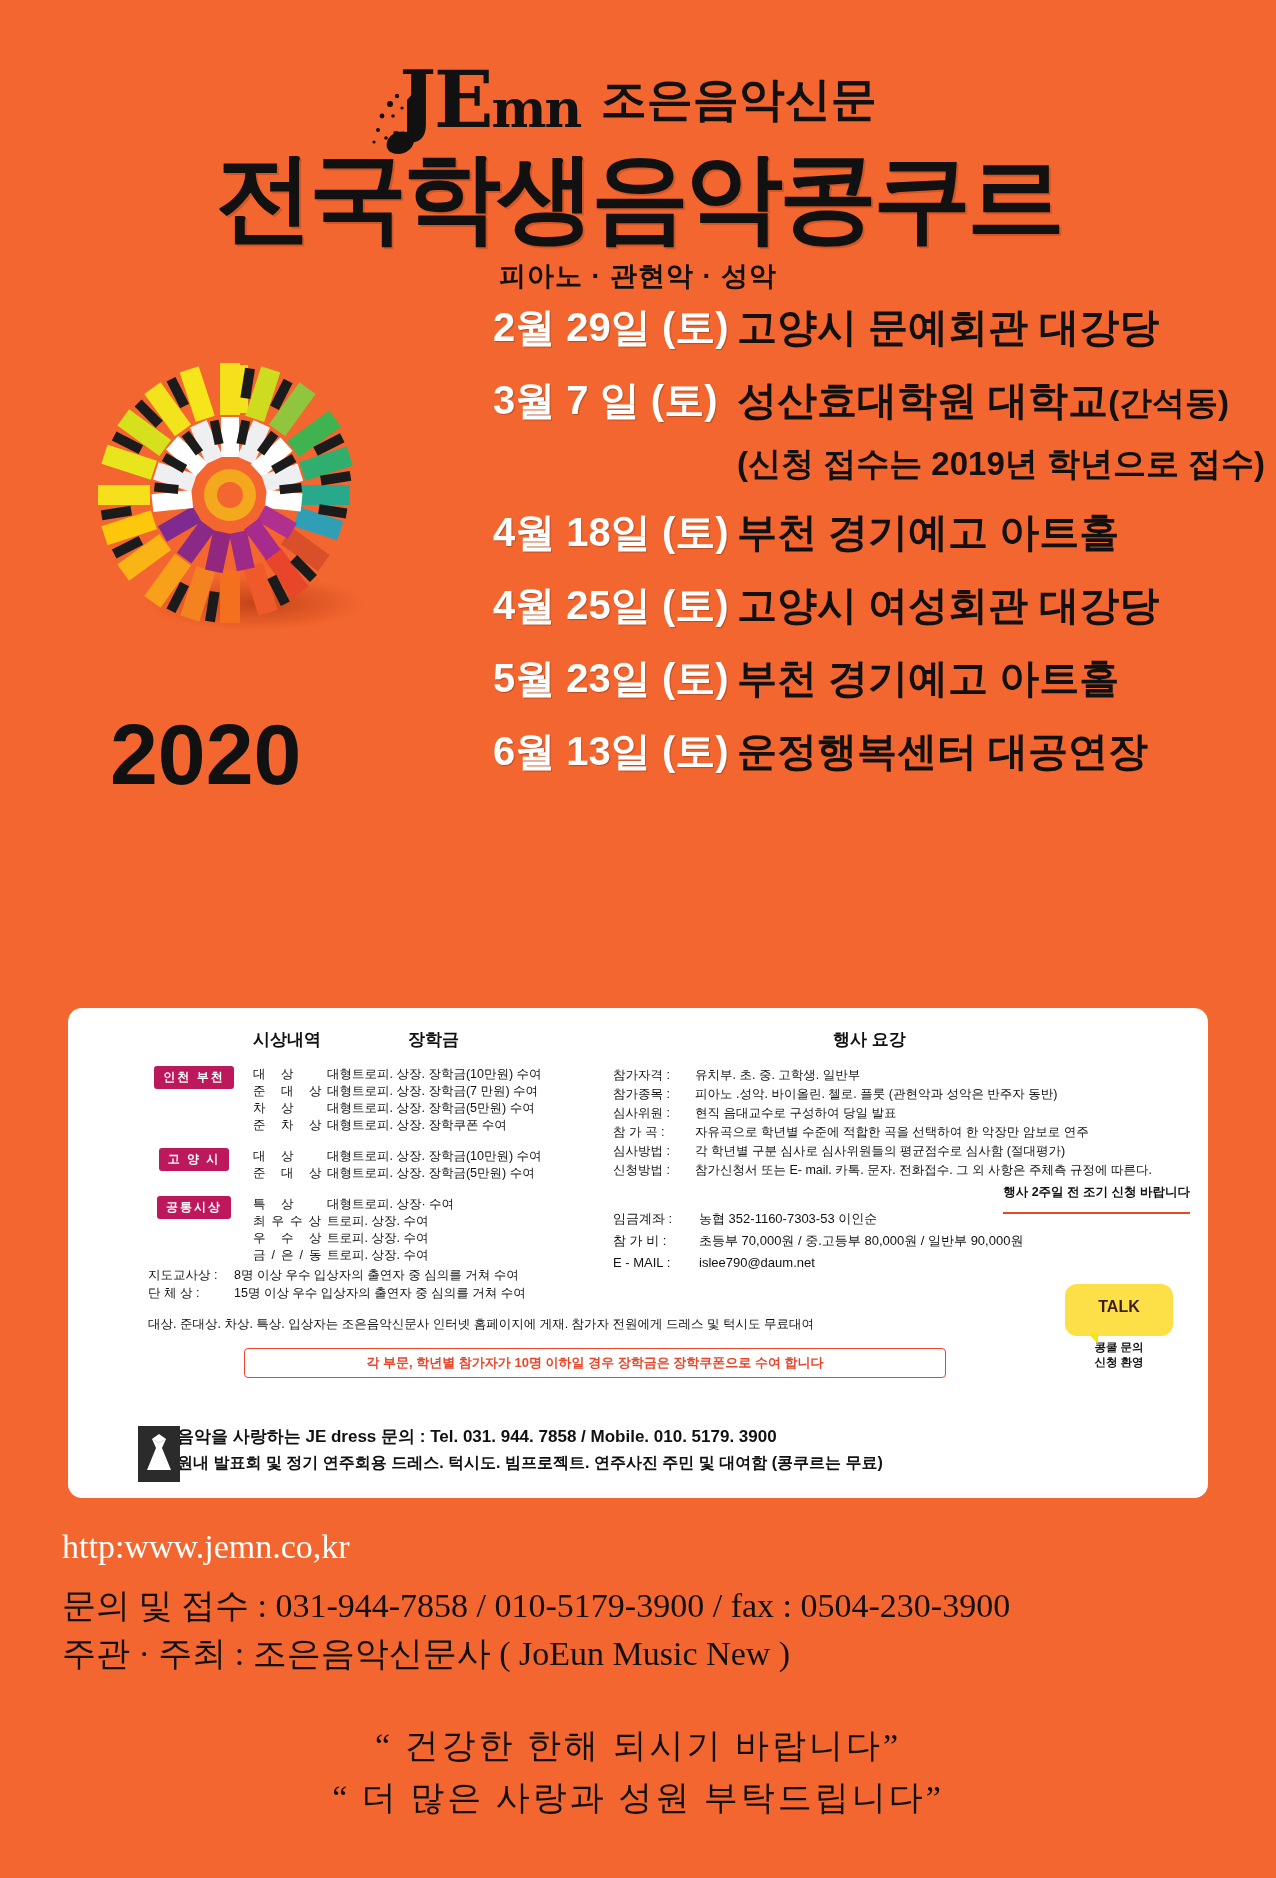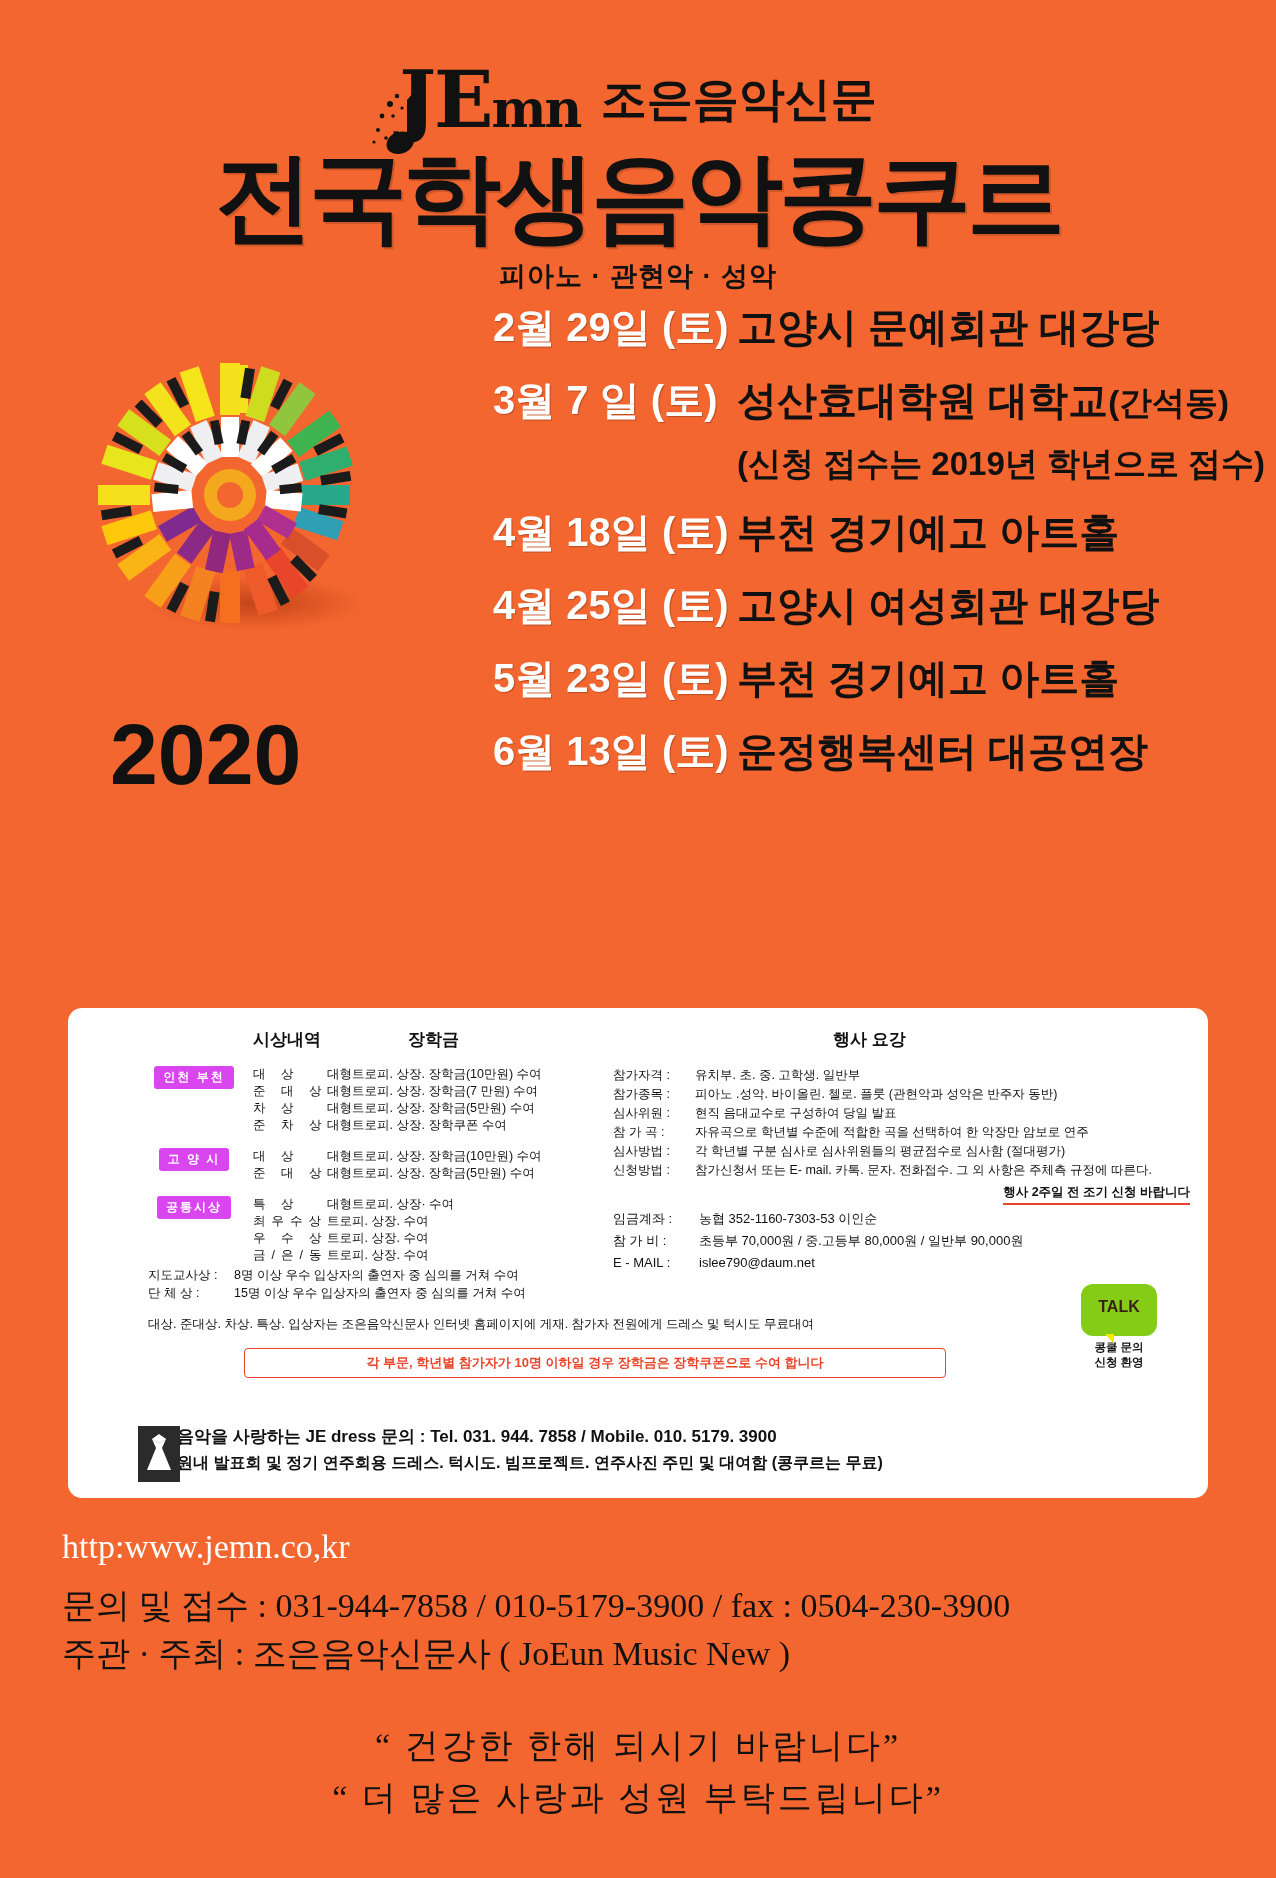--- a/index.html
+++ b/index.html
@@ -86,7 +86,7 @@
   .rightcol{position:absolute;left:545px;top:58px;width:580px;}
 
   .tag{
-    display:inline-block;background:#d946ef;color:#fff;font-size:12px;font-weight:bold;
+    display:inline-block;background:#be185d;color:#fff;font-size:12px;font-weight:bold;
     padding:3px 9px;border-radius:3px;letter-spacing:2px;
   }
   .tagwrap{position:absolute;left:0;width:92px;text-align:center;}

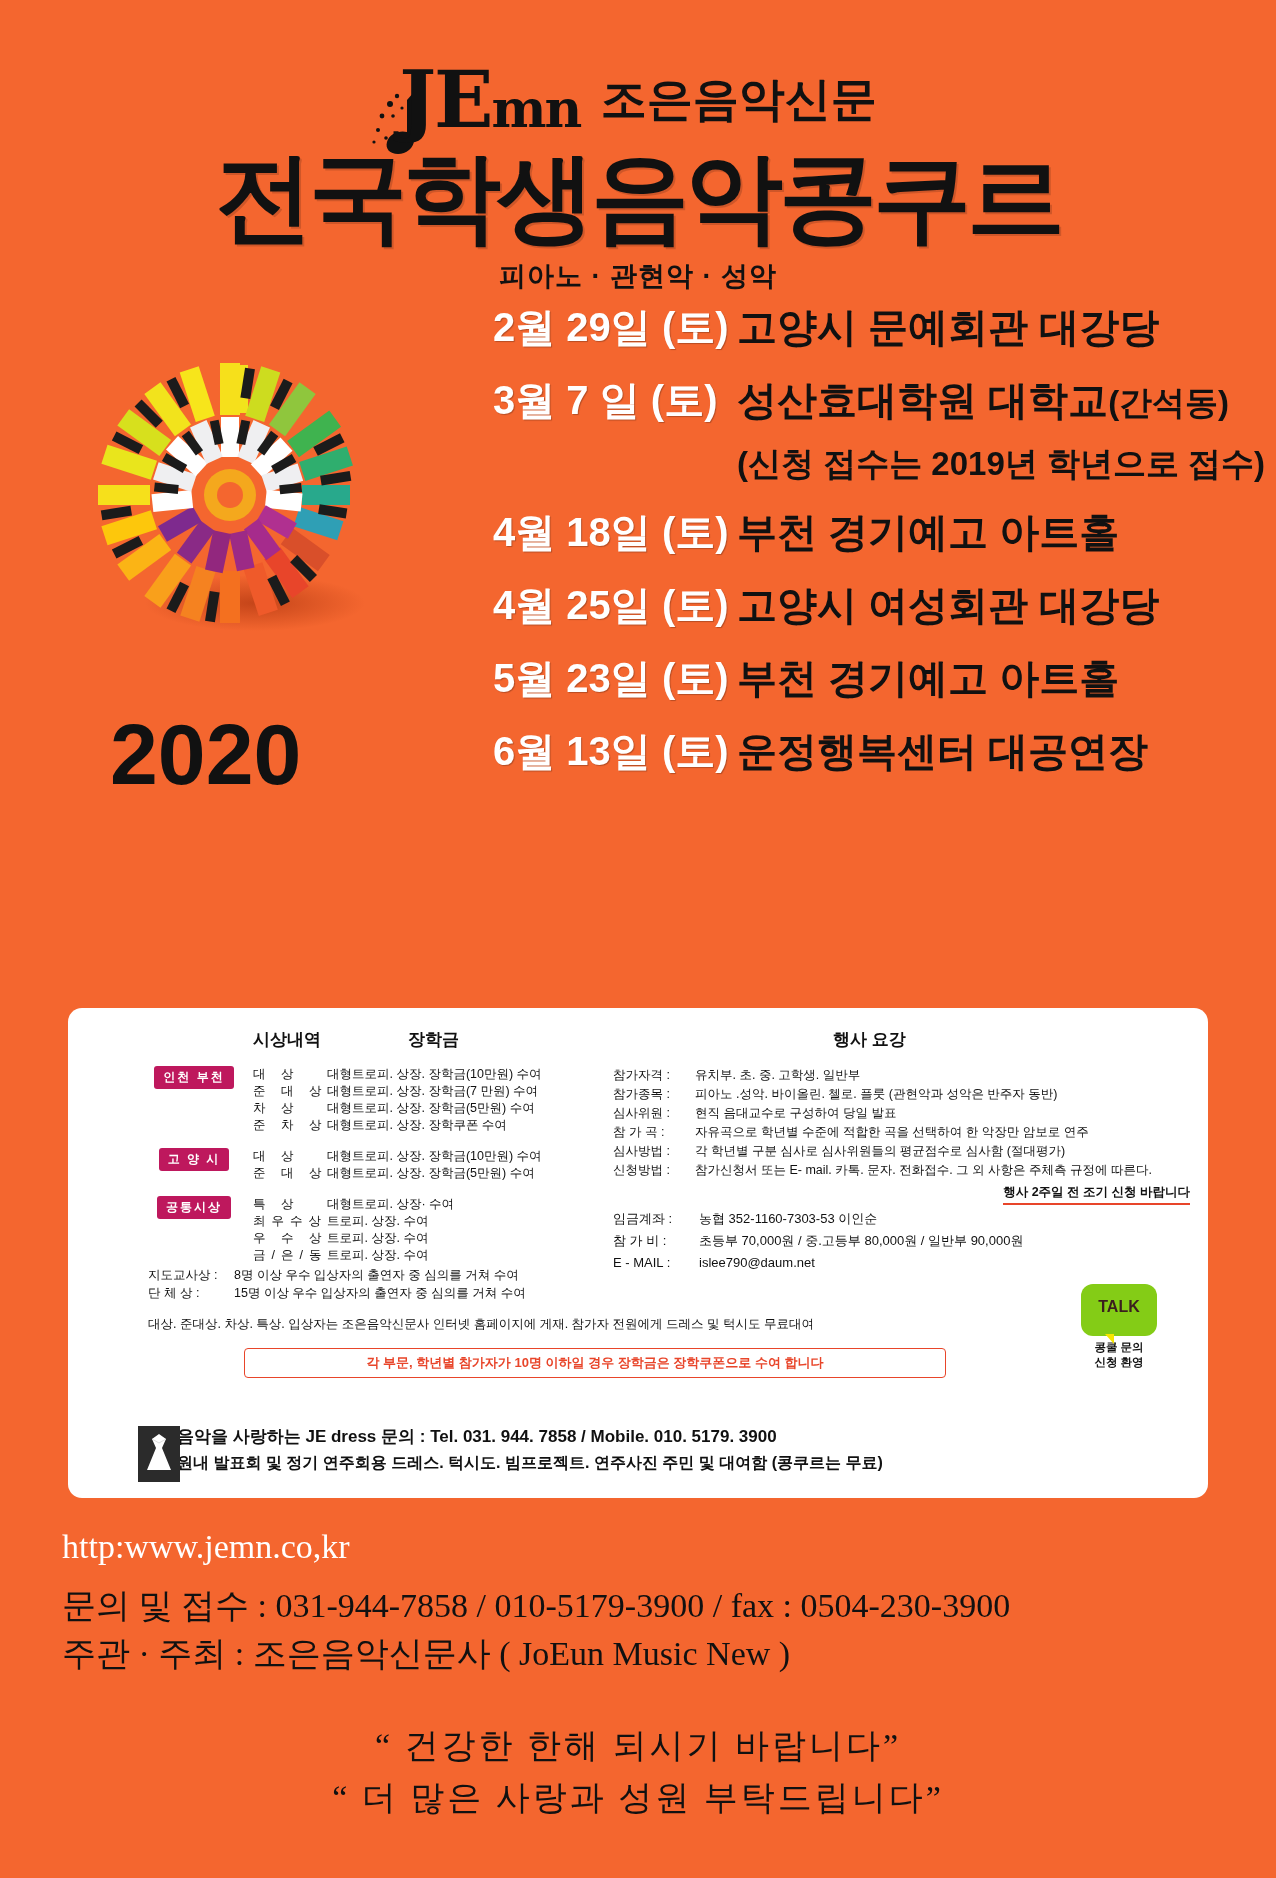--- a/index.html
+++ b/index.html
@@ -102,7 +102,7 @@
   .earlybar{
     position:absolute;right:18px;top:176px;
     font-size:12.5px;font-weight:bold;color:#111;
-    border-bottom:2px solid #e8452a;padding-bottom:2px;
+    border-bottom:2px solid #e8452a;padding-bottom:11px;
   }
   .acct{position:absolute;left:545px;top:200px;font-size:13px;line-height:22px;color:#111;}
   .acct .lab{display:inline-block;width:86px;}

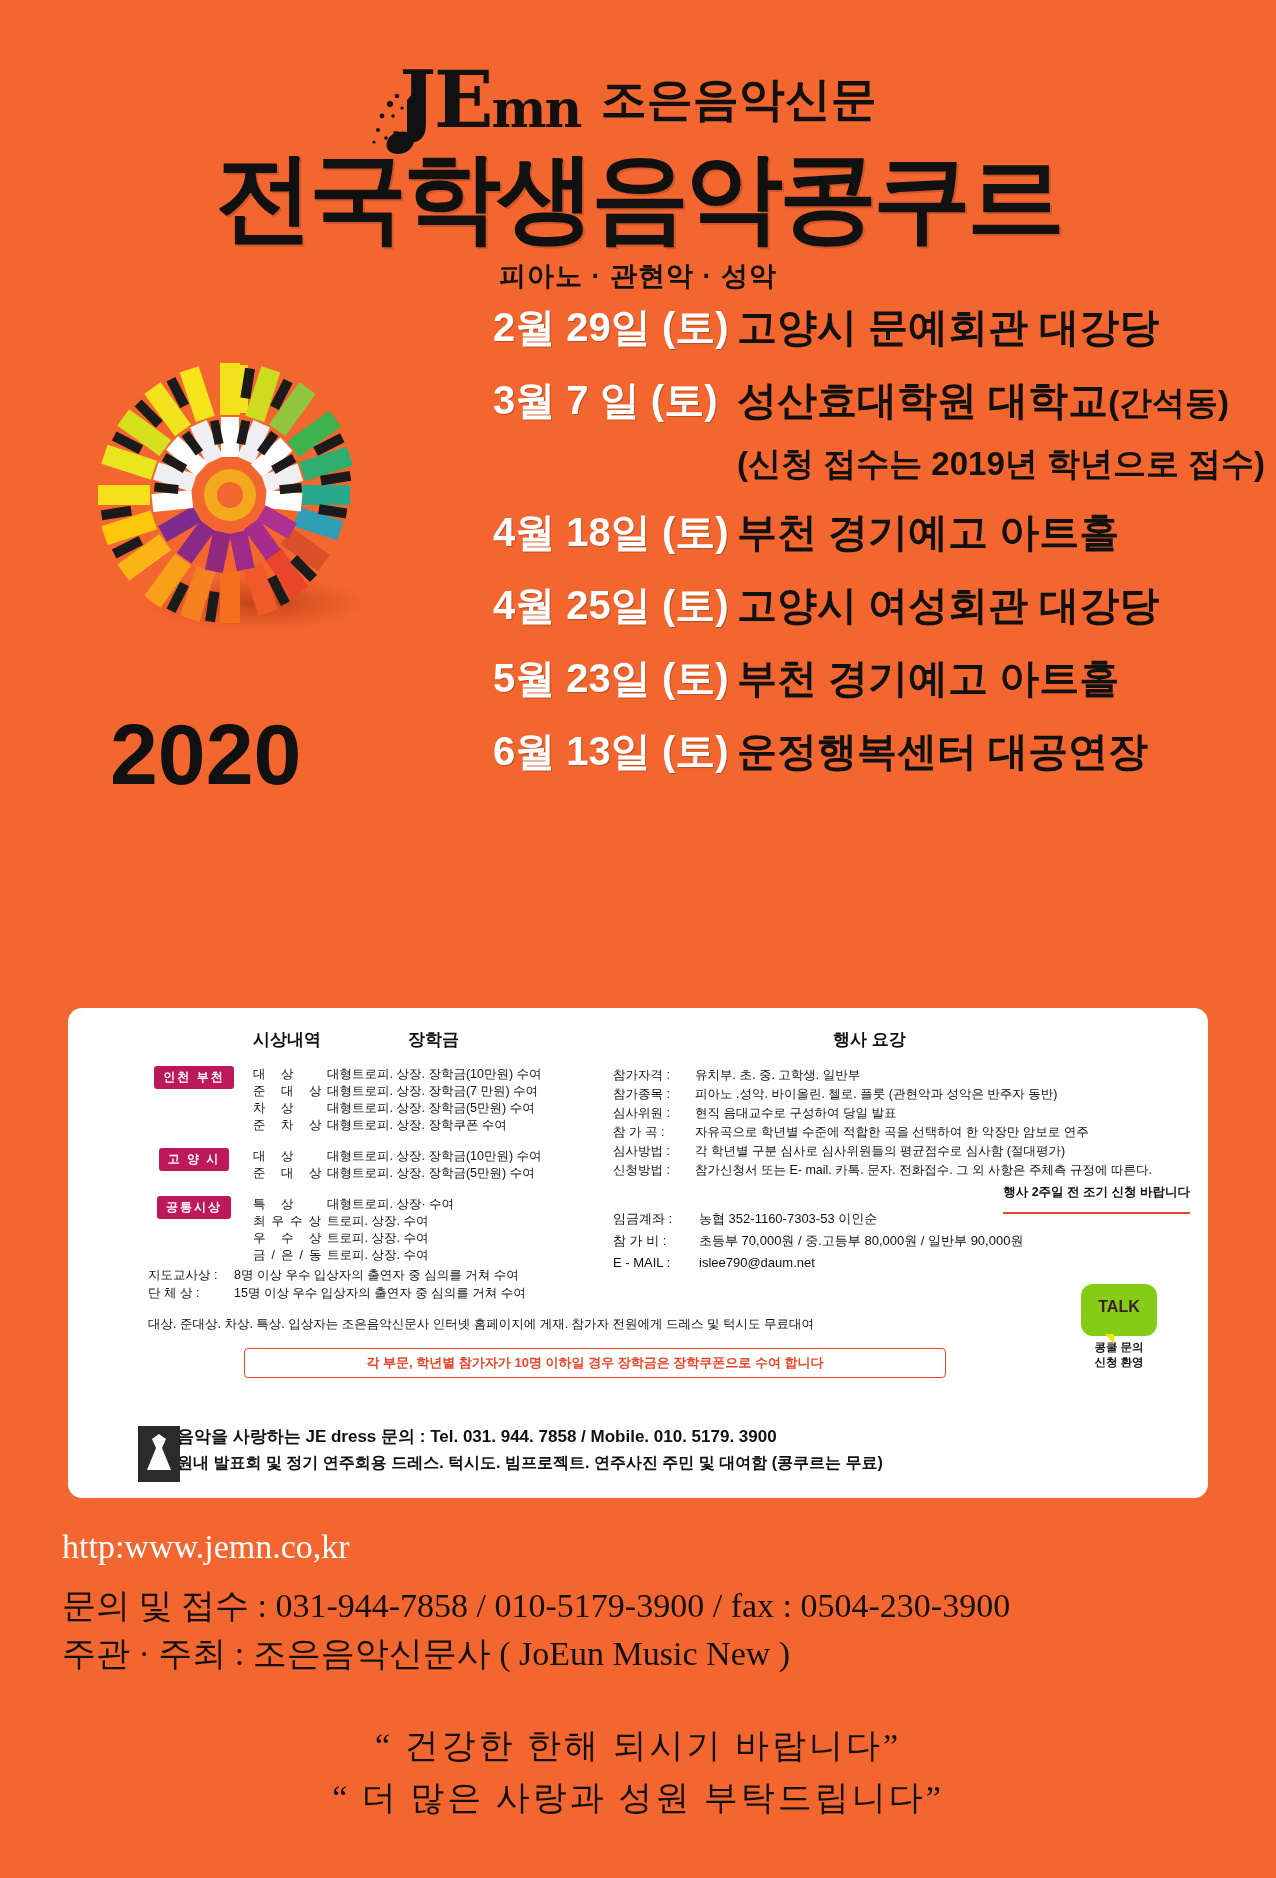--- a/index.html
+++ b/index.html
@@ -119,7 +119,7 @@
     position:absolute;right:34px;top:276px;width:110px;text-align:center;
   }
   .kakao-badge{
-    width:76px;height:52px;background:#84cc16;border-radius:12px;margin:0 auto;
+    width:108px;height:52px;background:#fde047;border-radius:12px;margin:0 auto;
     position:relative;
   }
   .kakao-badge span{

